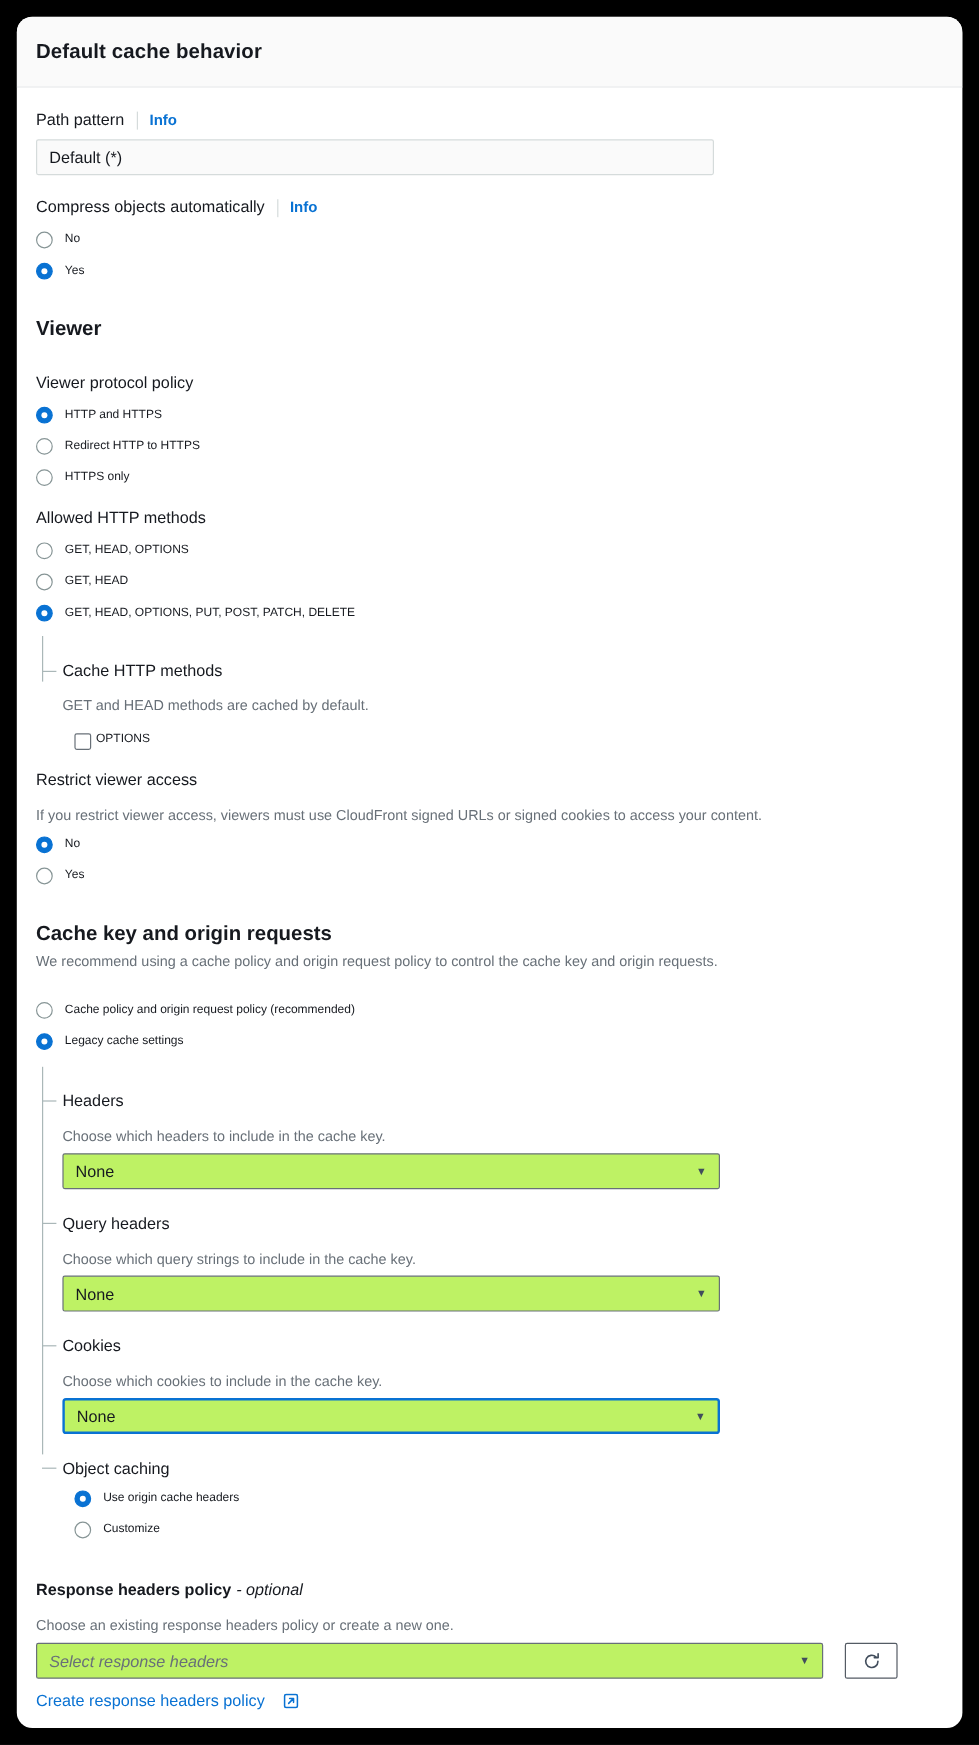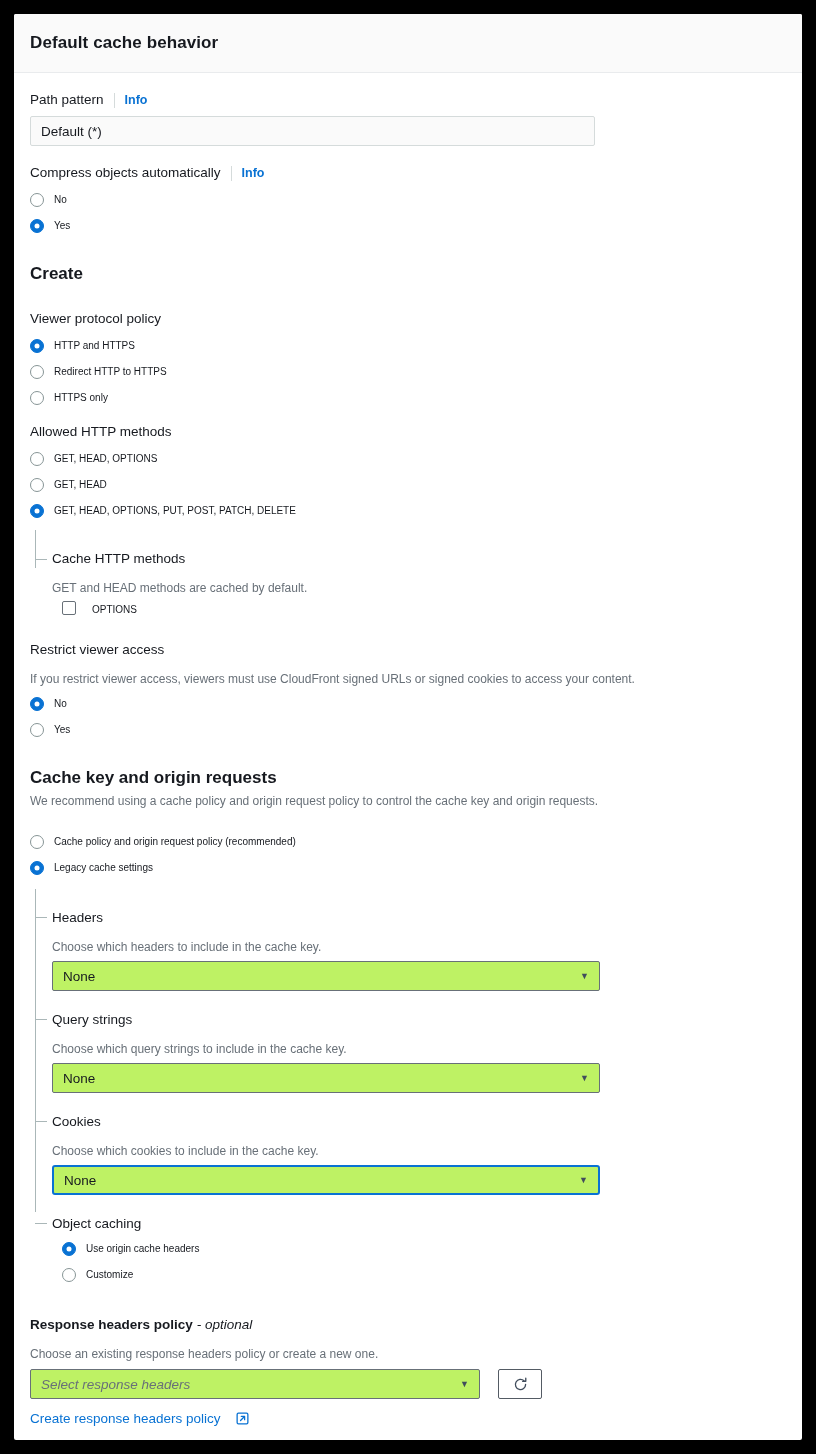--- a/index.html
+++ b/index.html
@@ -18,7 +18,7 @@
     left: 14px; top: 14px;
     width: 788px; height: 1426px;
     background: #ffffff;
-    border-radius: 2px;
+    border-radius: 13px;
     overflow: hidden;
   }
 

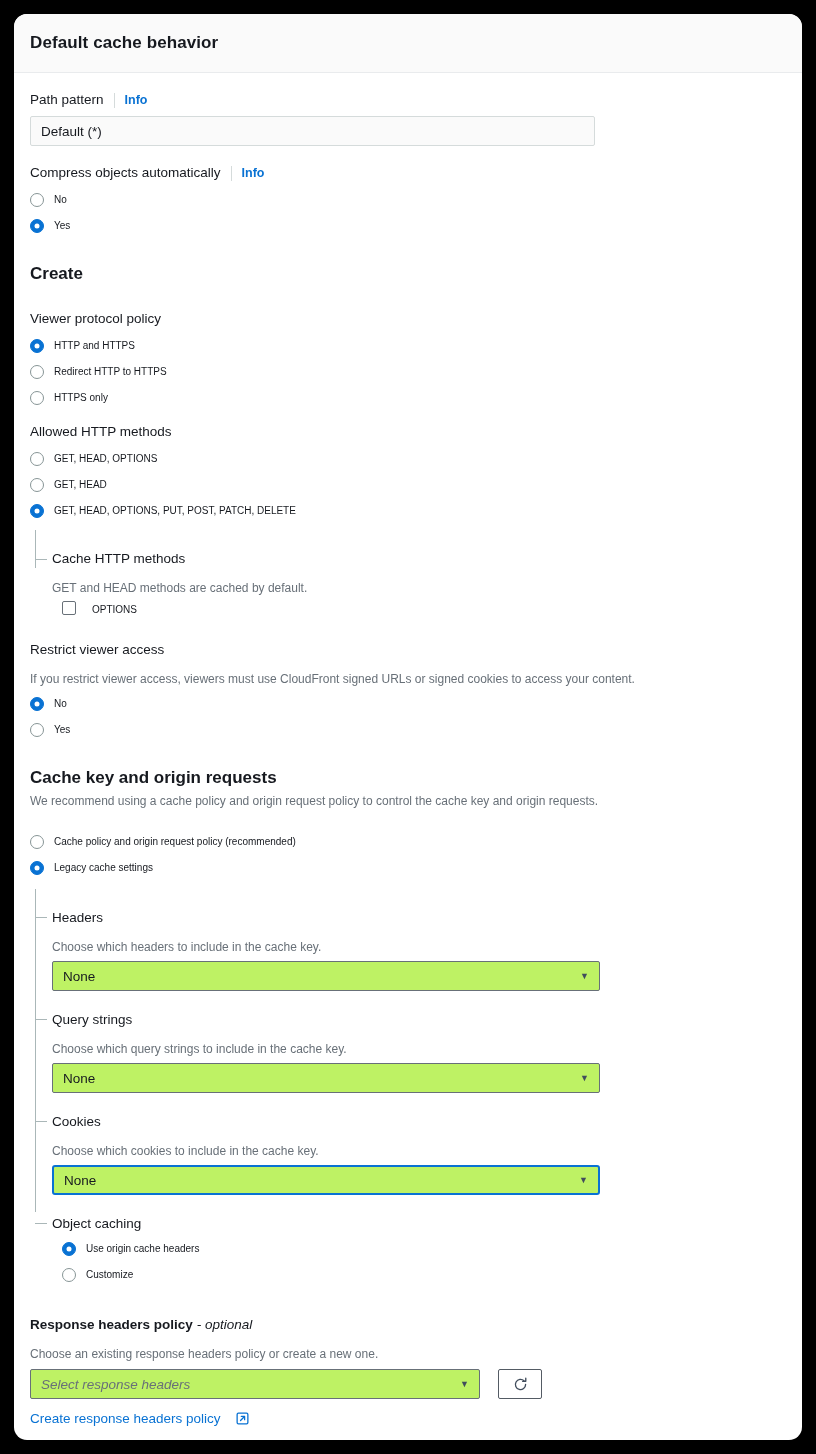--- a/index.html
+++ b/index.html
@@ -276,7 +276,7 @@
 
     
     <div style="height:24px"></div>
-    <h2 class="section-title">Create</h2>
+    <h2 class="section-title">Viewer</h2>
 
     <div style="height:25px"></div>
     <div class="field-label">Viewer protocol policy</div>

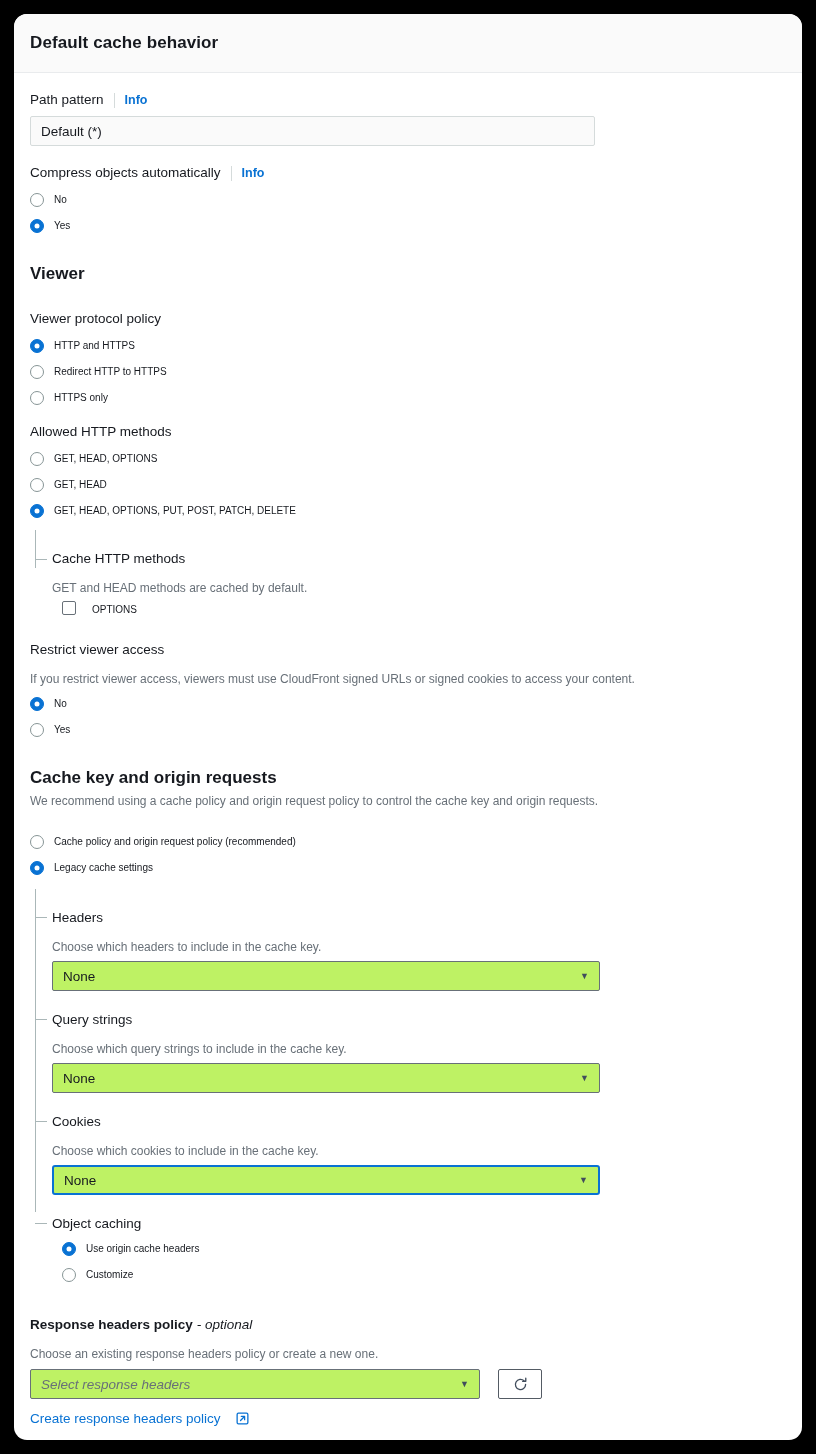--- a/index.html
+++ b/index.html
@@ -134,8 +134,8 @@
   
   .check-row {
     display: flex;
-    align-items: flex-start;
-    gap: 16px;
+    align-items: flex-end;
+    gap: 4px;
     height: 24px;
   }
   .checkbox {

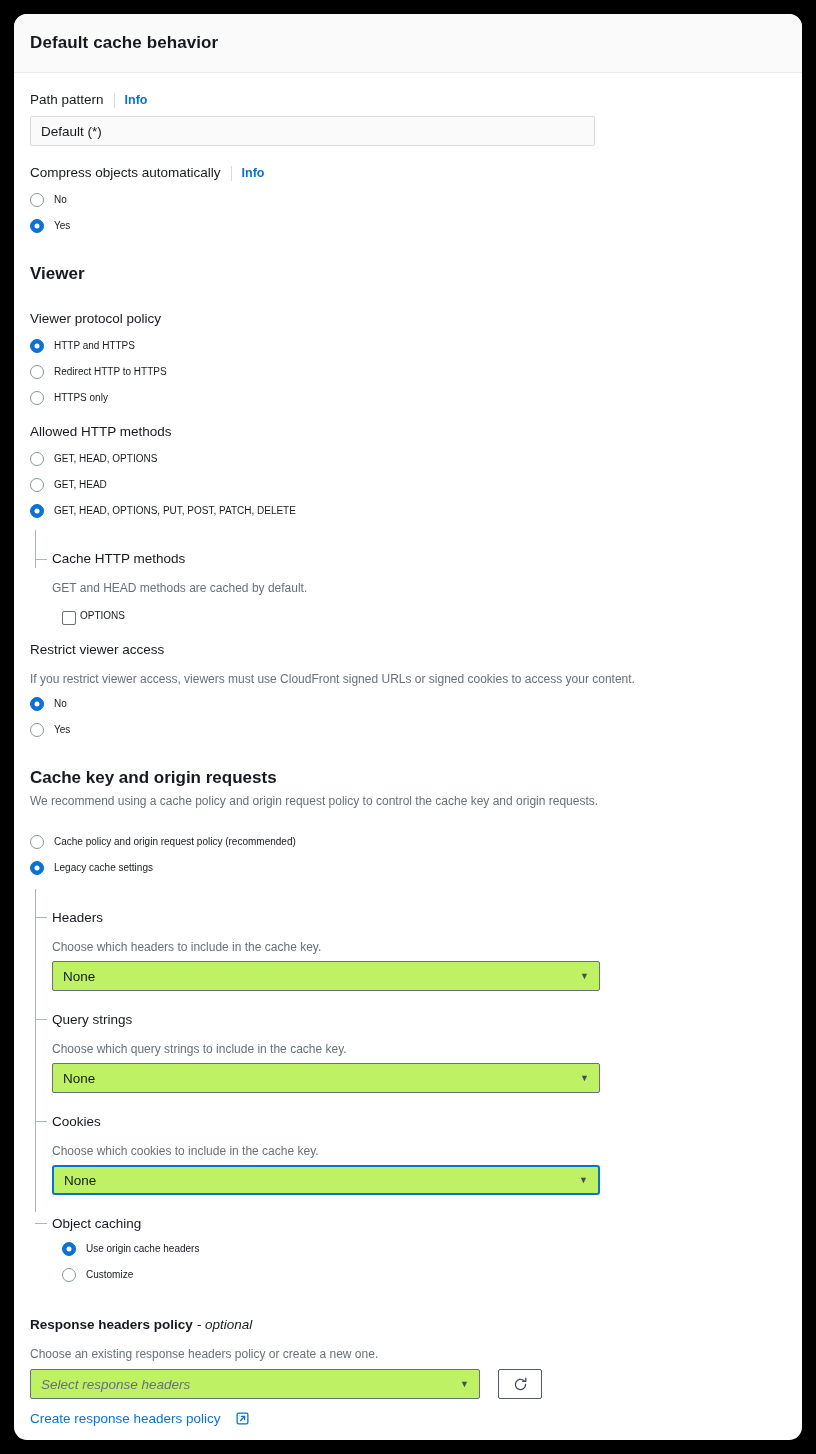--- a/index.html
+++ b/index.html
@@ -373,7 +373,7 @@
 
       <div style="position:relative; padding-top:20px;">
         <div style="position:absolute;left:-17px;top:28px;width:12px;height:1px;background:#aab7b8;"></div>
-        <div class="field-label">Query strings</div>
+        <div class="field-label">Query headers</div>
         <div class="desc">Choose which query strings to include in the cache key.</div>
         <div style="height:6px"></div>
         <div class="select" style="width:548px;">

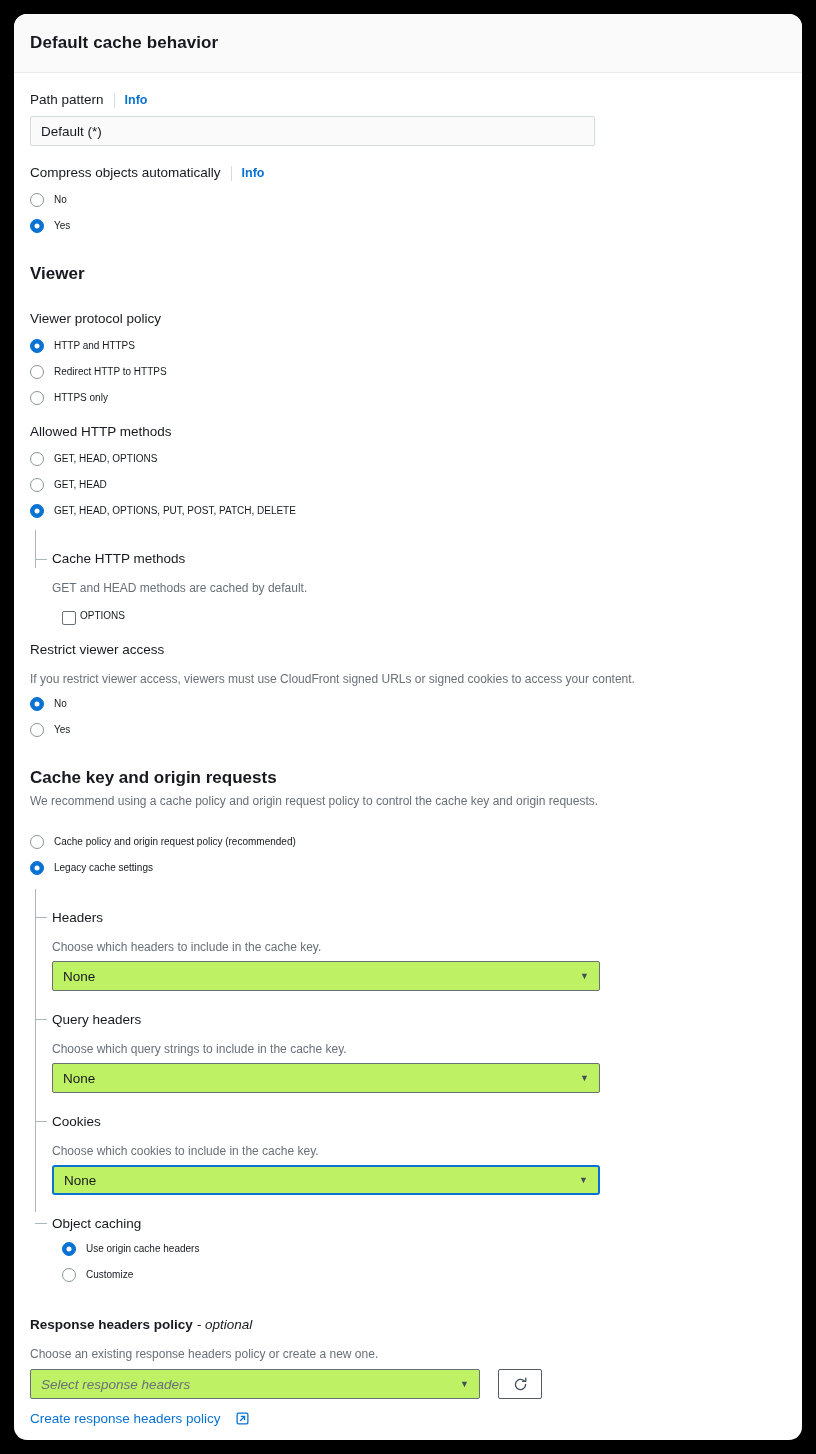--- a/index.html
+++ b/index.html
@@ -417,7 +417,7 @@
     <div class="desc">Choose an existing response headers policy or create a new one.</div>
     <div style="height:7px"></div>
     <div style="display:flex; align-items:center; gap:18px;">
-      <div class="select" style="width:450px;">
+      <div class="select" style="width:656px;">
         <span class="placeholder">Select response headers</span>
         <span class="caret">▼</span>
       </div>

